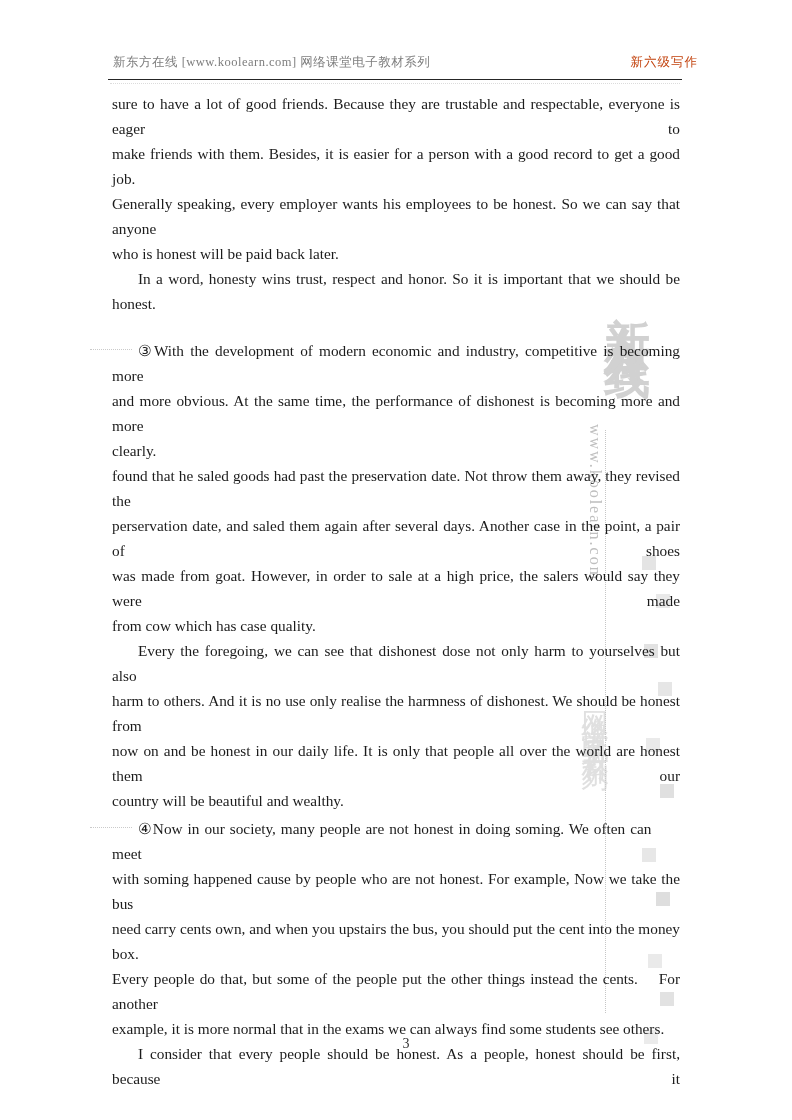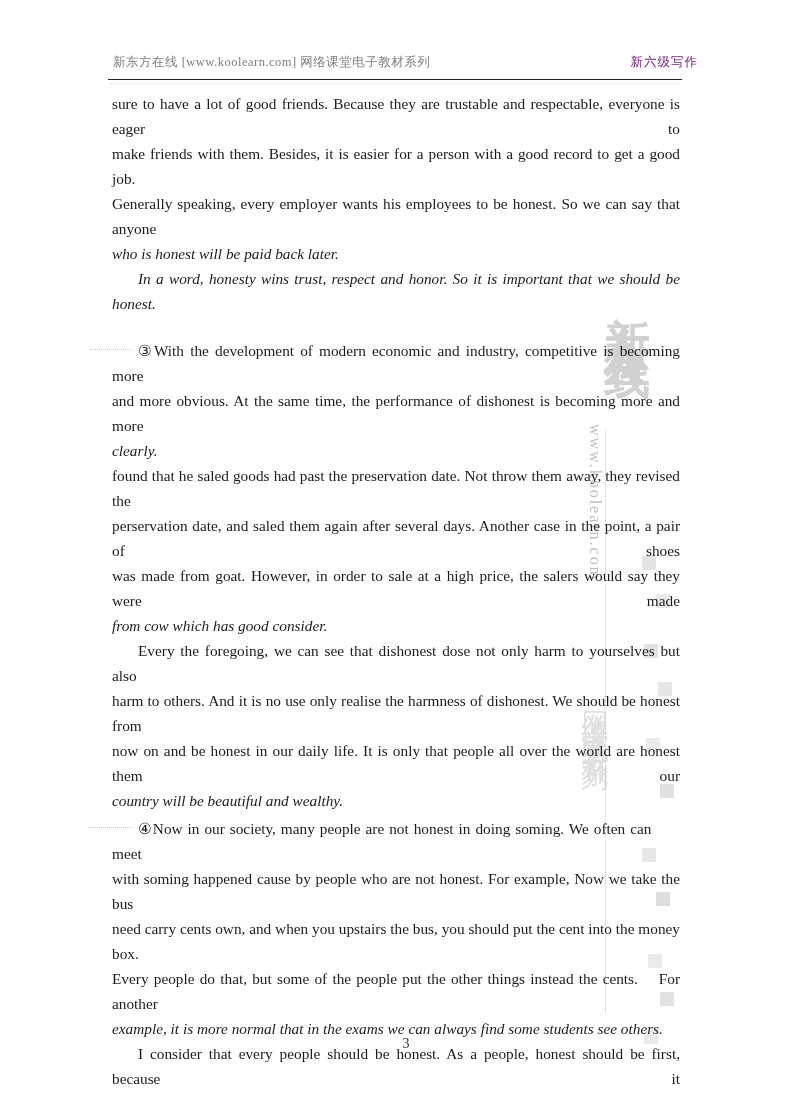--- a/index.html
+++ b/index.html
@@ -13,7 +13,7 @@
     letter-spacing:0.5px;white-space:nowrap;
   }
   .hdr-right{
-    position:absolute;right:114px;top:54px;font-size:12.5px;color:#701a75;
+    position:absolute;right:114px;top:54px;font-size:12.5px;color:#c2410c;
     letter-spacing:1px;white-space:nowrap;
   }
   .hdr-rule{

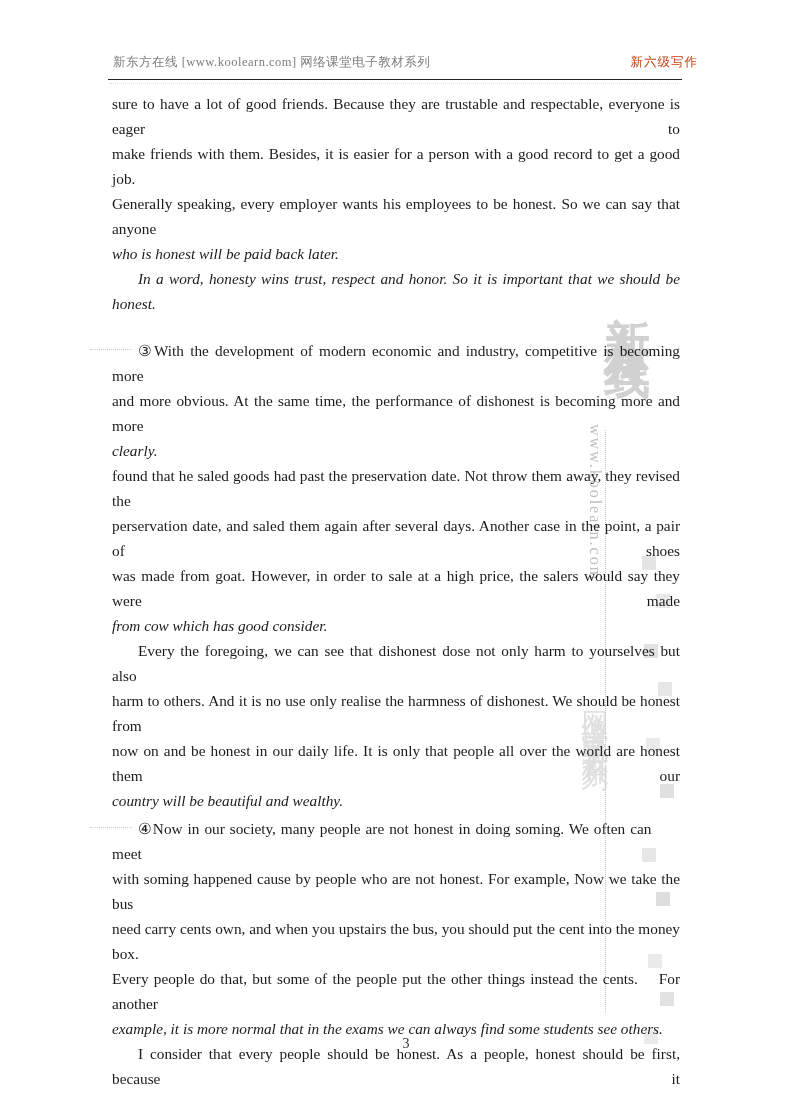--- a/index.html
+++ b/index.html
@@ -55,7 +55,7 @@
     font-size:15.3px;line-height:25px;color:#1b1b1b;
   }
   .tline{text-align:justify;text-align-last:justify;text-justify:inter-word;}
-  .tline.last{text-align-last:left;font-style:italic;}
+  .tline.last{text-align-last:left;}
   .tline.ind{text-indent:26px;}
   .para.gap-lg{margin-top:22px;}
   .para.gap-sm{margin-top:3px;}

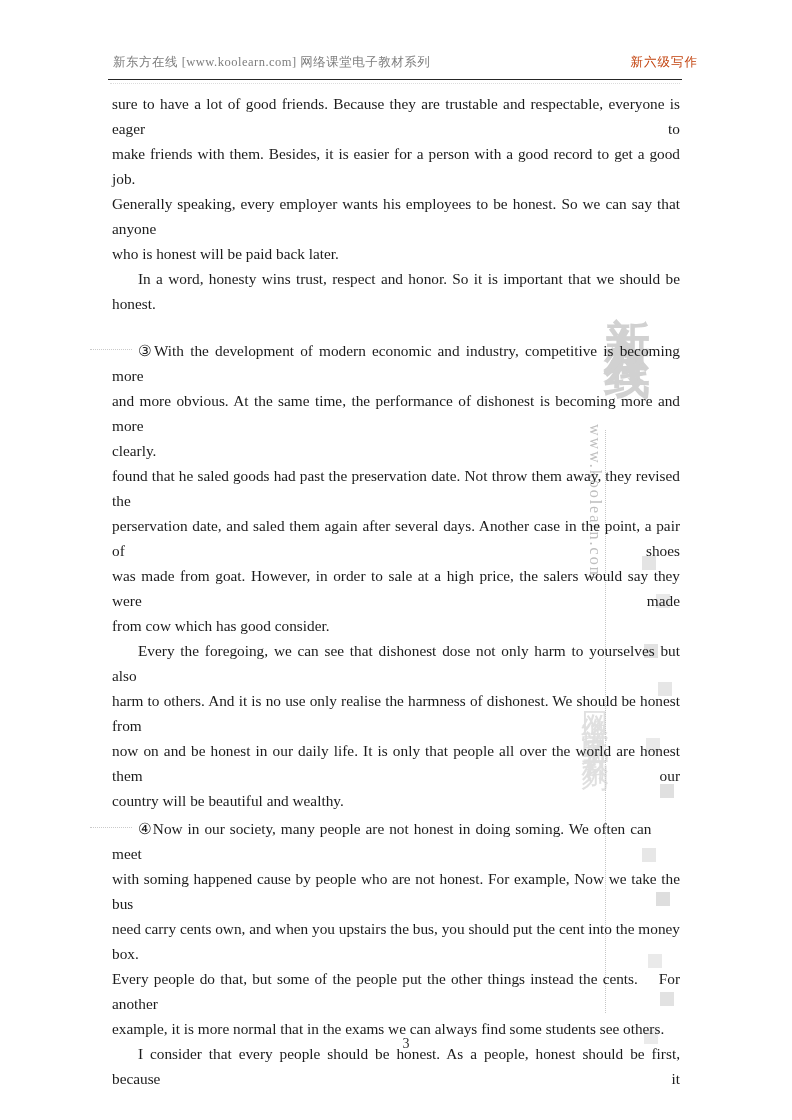--- a/index.html
+++ b/index.html
@@ -105,7 +105,7 @@
         <div class="tline">found that he saled goods had past the preservation date. Not throw them away, they revised the</div>
         <div class="tline">perservation date, and saled them again after several days. Another case in the point, a pair of shoes</div>
         <div class="tline">was made from goat. However, in order to sale at a high price, the salers would say they were made</div>
-        <div class="tline last">from cow which has good consider.</div>
+        <div class="tline last">from cow which has case quality.</div>
       </div>
       <div class="para">
         <div class="tline ind">Every the foregoing, we can see that dishonest dose not only harm to yourselves but also</div>

